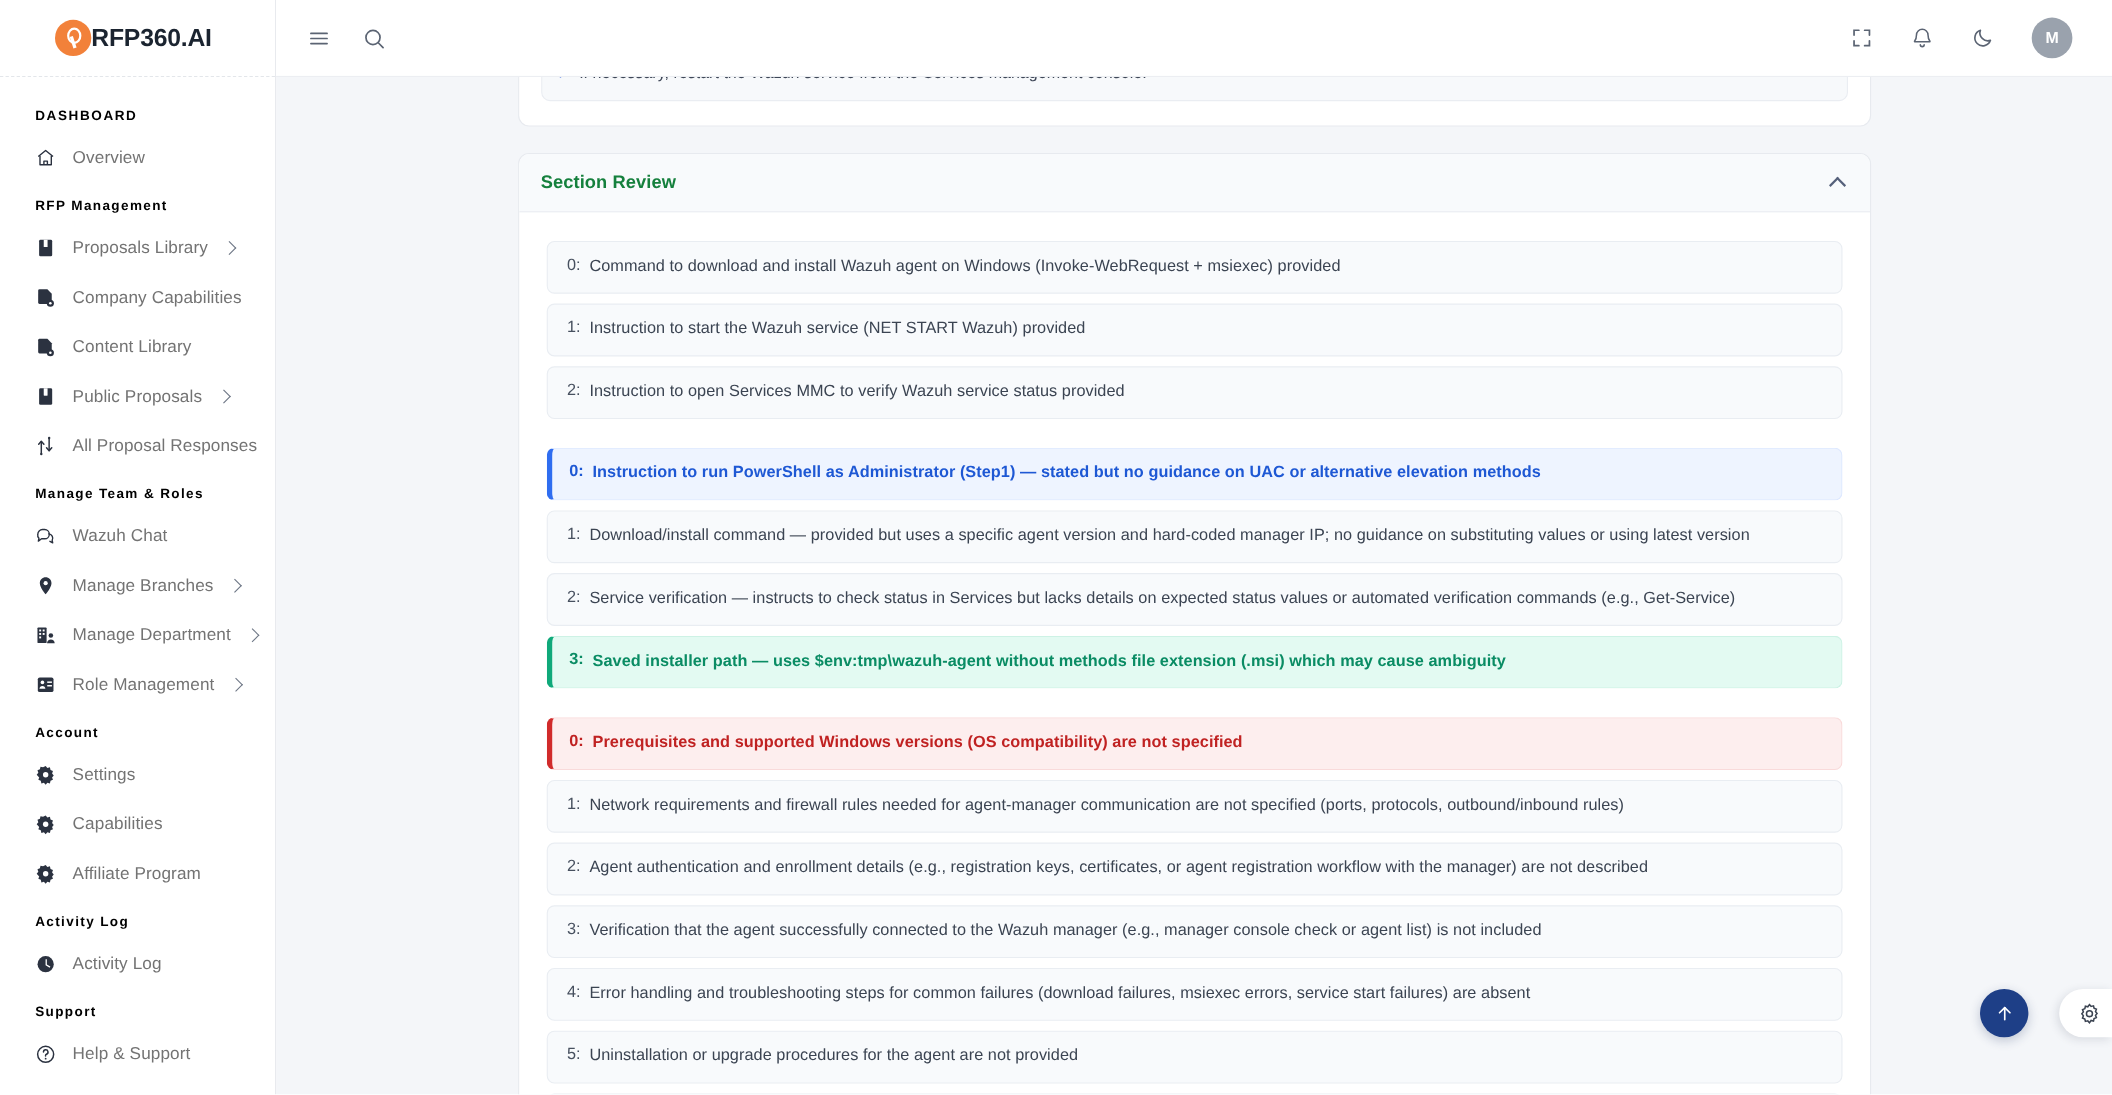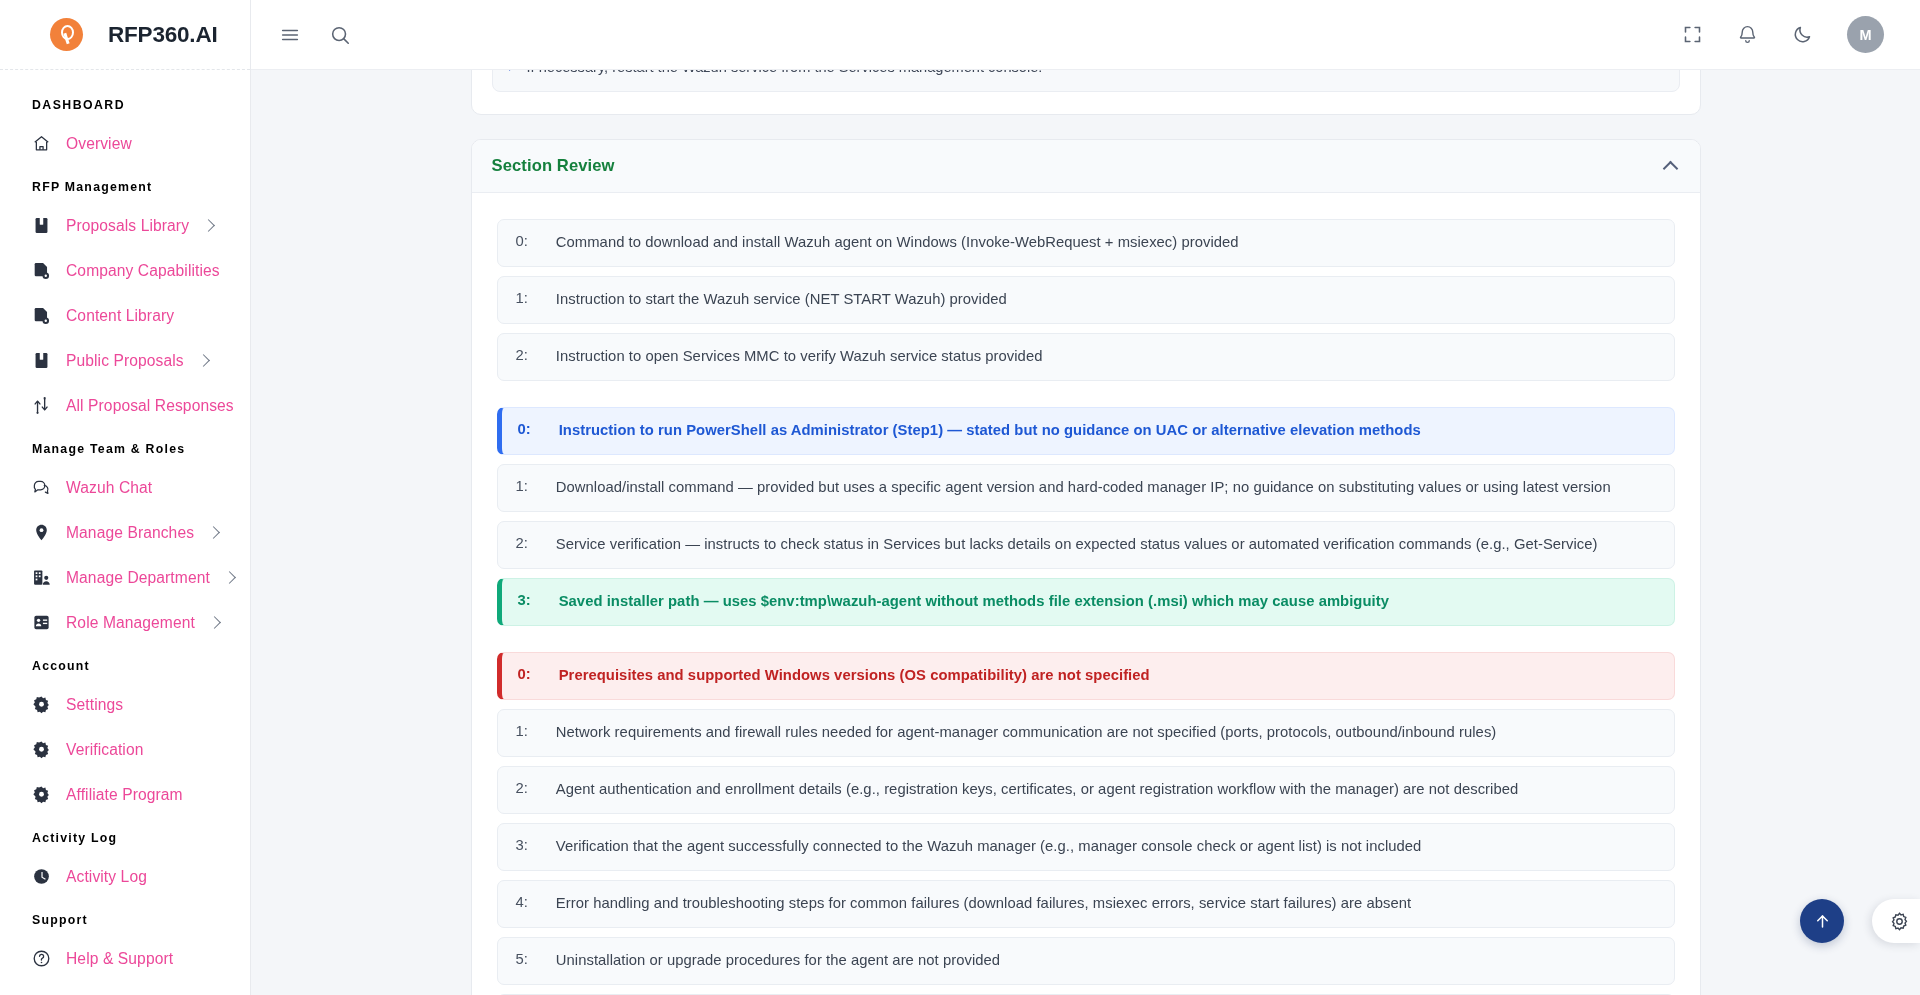--- a/index.html
+++ b/index.html
@@ -24,7 +24,7 @@
   }
   .brand {
     height: 70px; display: flex; align-items: center;
-    padding-left: 50px; gap: 25px;
+    padding-left: 50px; gap: 0;
     border-bottom: 1px dashed #e3e6ea;
   }
   .brand-mark {

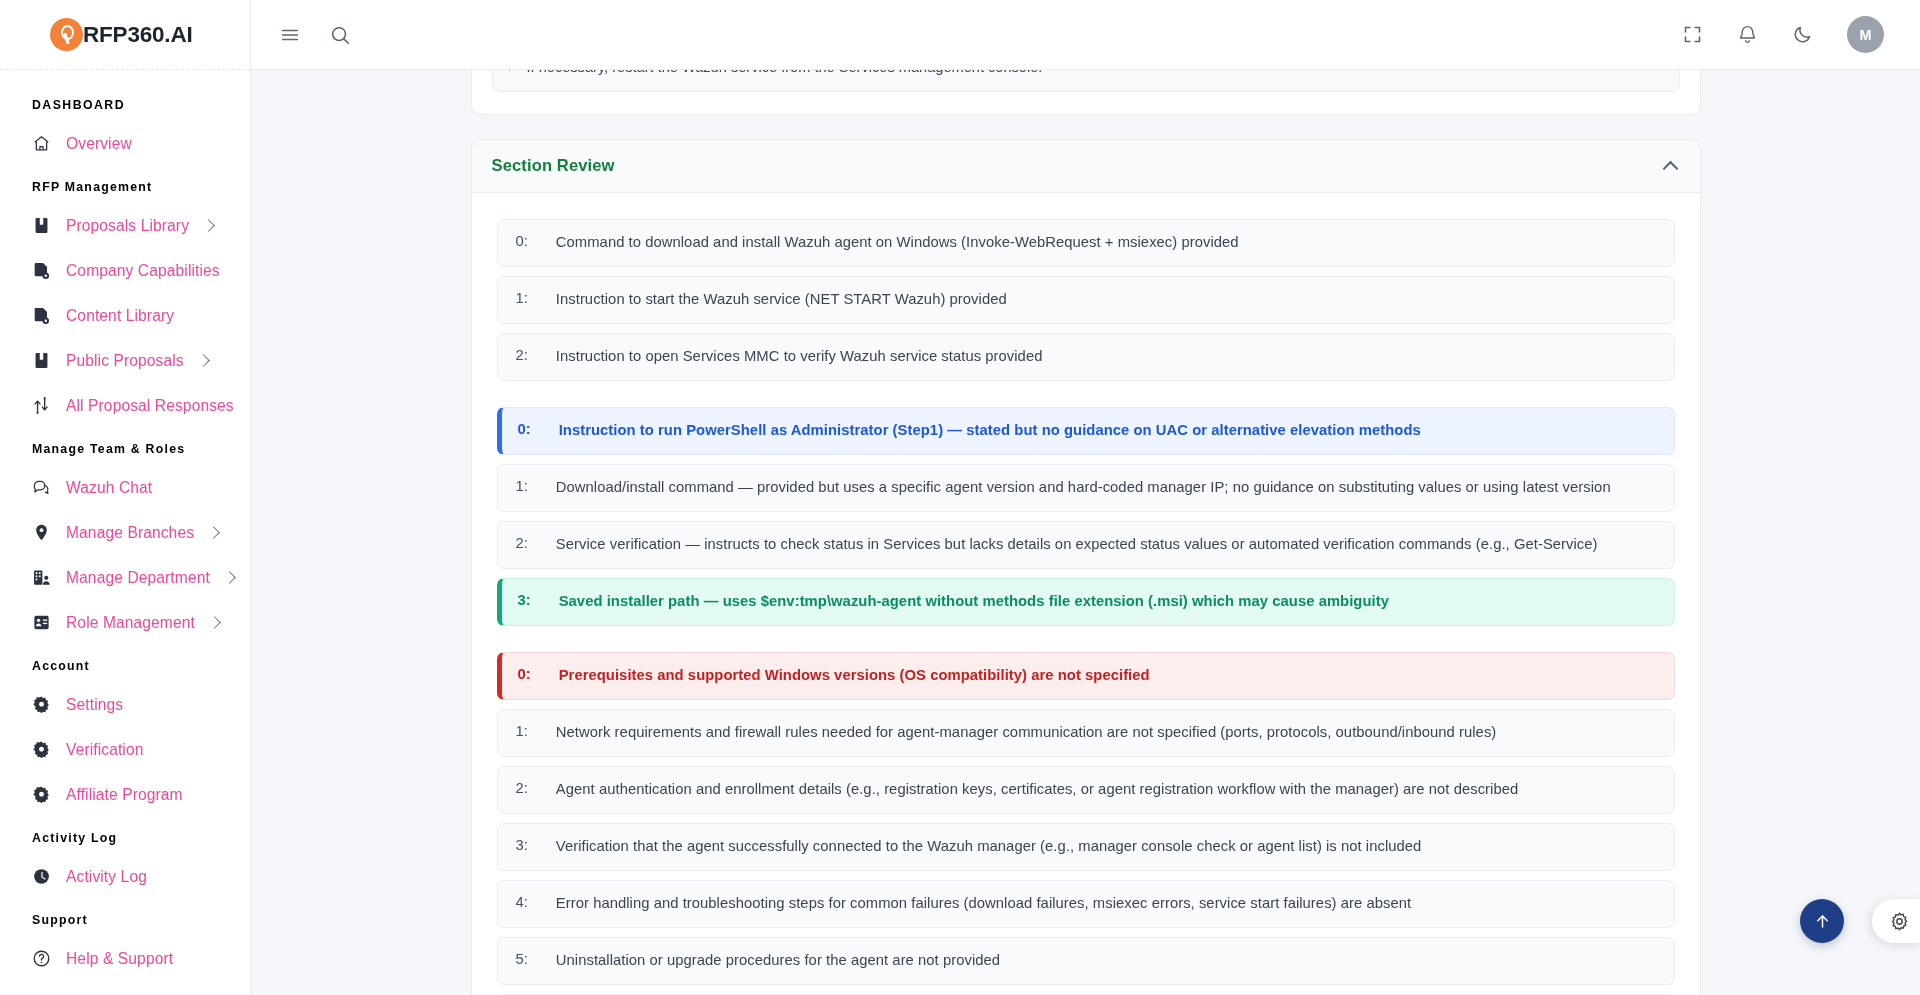--- a/index.html
+++ b/index.html
@@ -59,7 +59,7 @@
     gap: 15px; cursor: pointer; position: relative;
   }
   .nav-label {
-    font-size: 15.6px; color: #ec4899; flex: 1;
+    font-size: 15.6px; color: #737373; flex: 1;
     white-space: nowrap; letter-spacing: .1px;
   }
   .nav-ico { width: 19px; height: 19px; flex: none; color: #2b3240; display: block; }

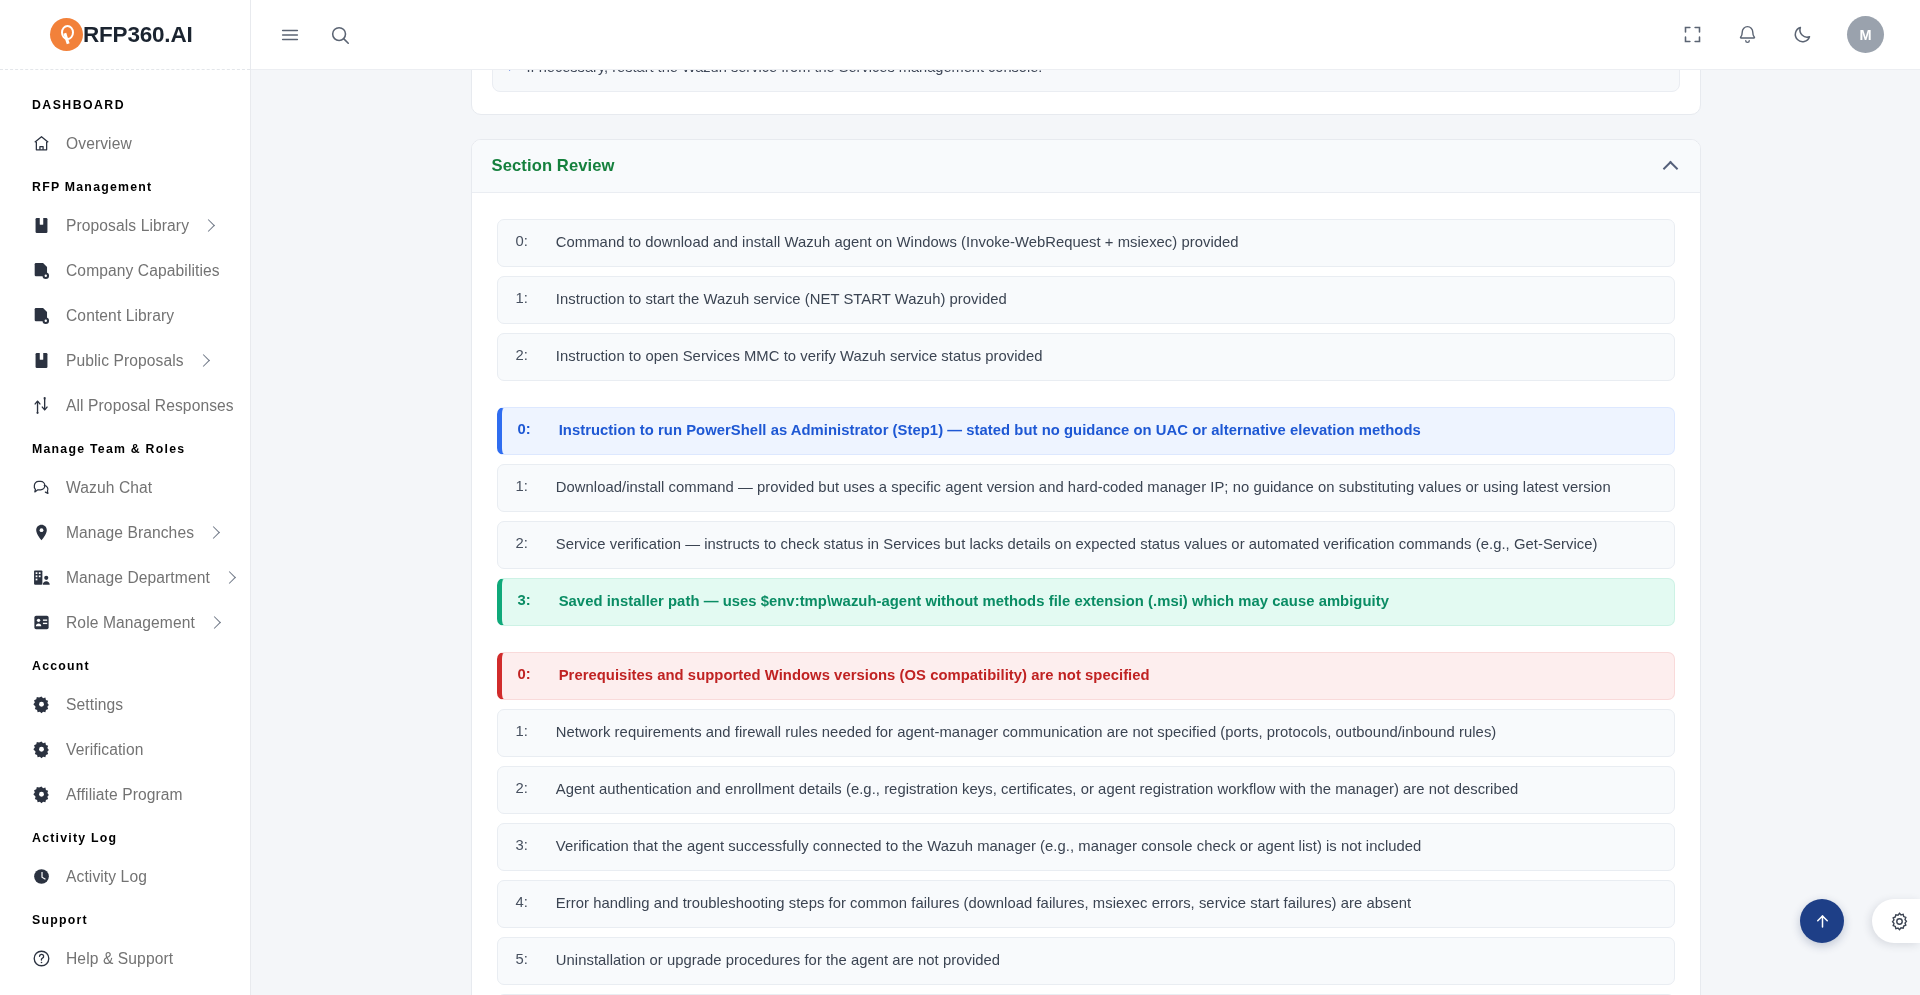--- a/index.html
+++ b/index.html
@@ -146,7 +146,7 @@
     min-height: 48px; cursor: pointer;
   }
   .rev-idx { font-size: 14.8px; color: #47505f; flex: none; }
-  .rev-text { font-size: 14.8px; color: #3b4452; line-height: 1.35; letter-spacing: .05px; margin-left: 20px; }
+  .rev-text { font-size: 14.8px; color: #3b4452; line-height: 1.35; letter-spacing: .05px; }
 
   .rev-item.hl-blue {
     background: #eef4ff; border: 1px solid #dde8ff;

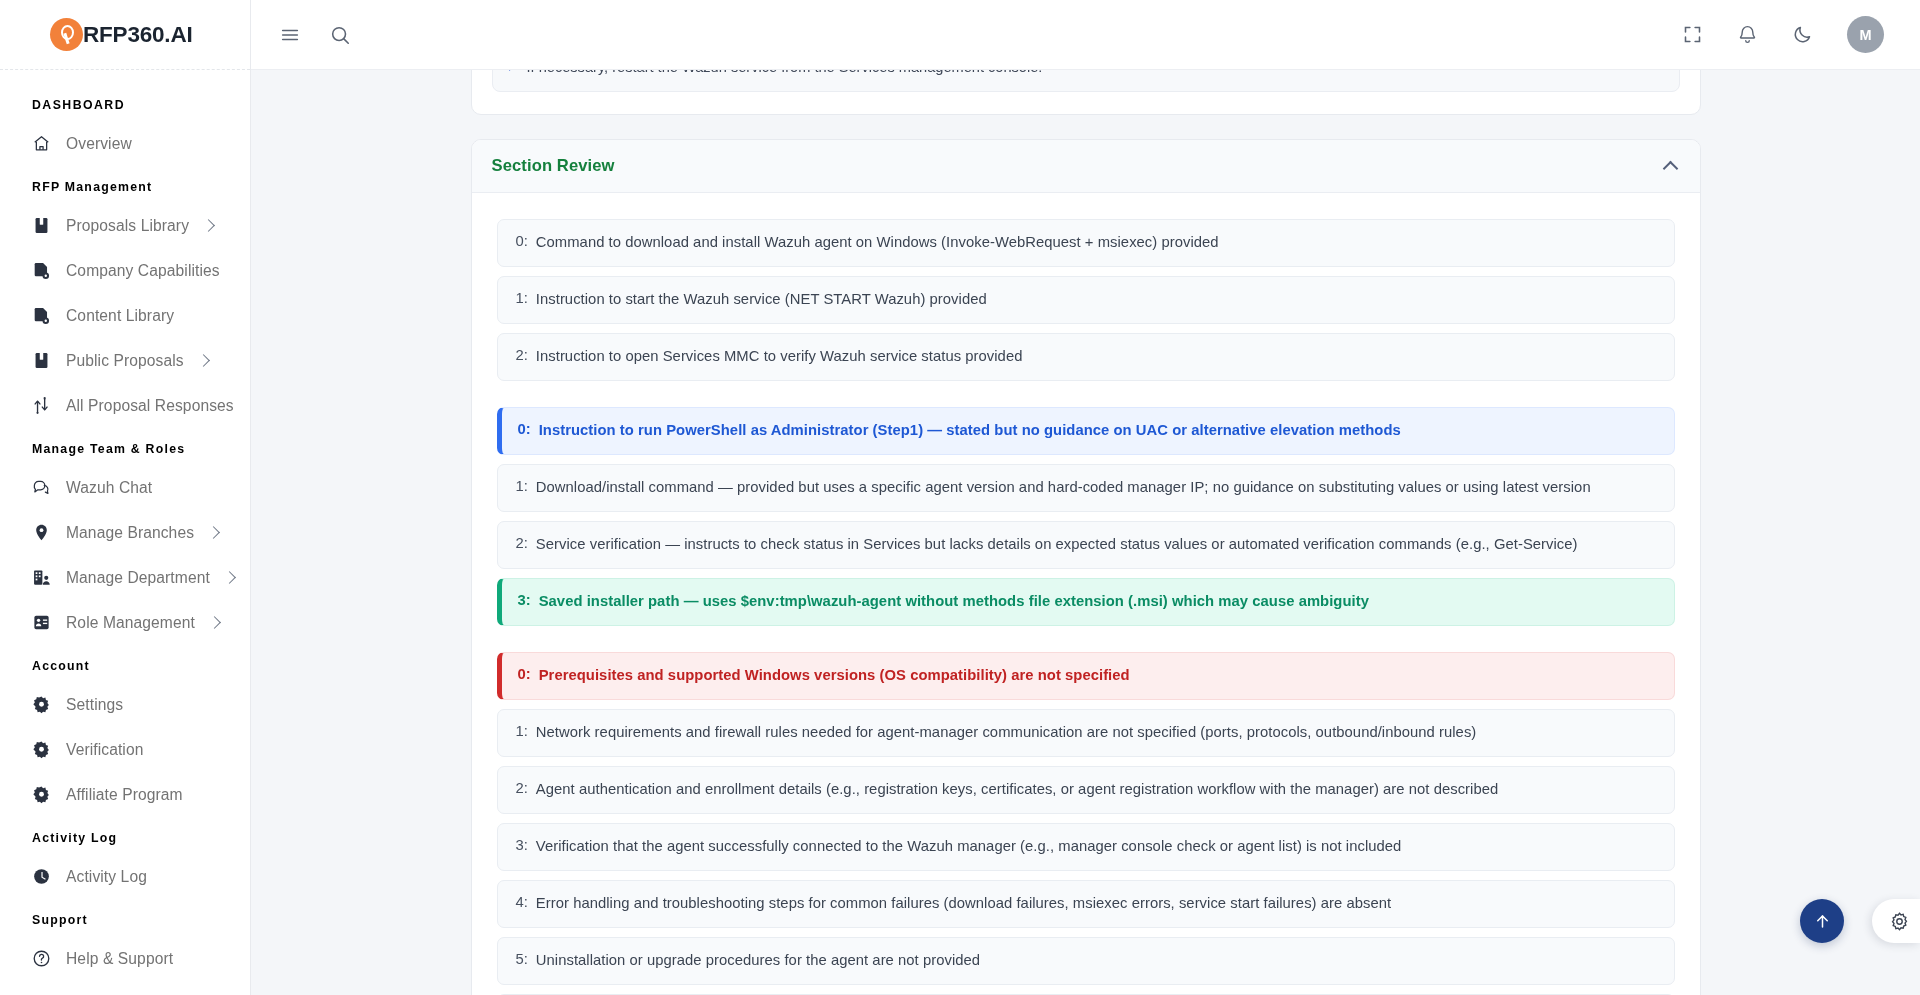--- a/index.html
+++ b/index.html
@@ -335,7 +335,7 @@
               <circle cx="12" cy="11.7" r="3.1" fill="#fff"></circle>
             </svg>
           </span>
-          <span class="nav-label">Verification</span>
+          <span class="nav-label">Capabilities</span>
         </div>
         <div class="nav-item">
           <span class="nav-ico">

